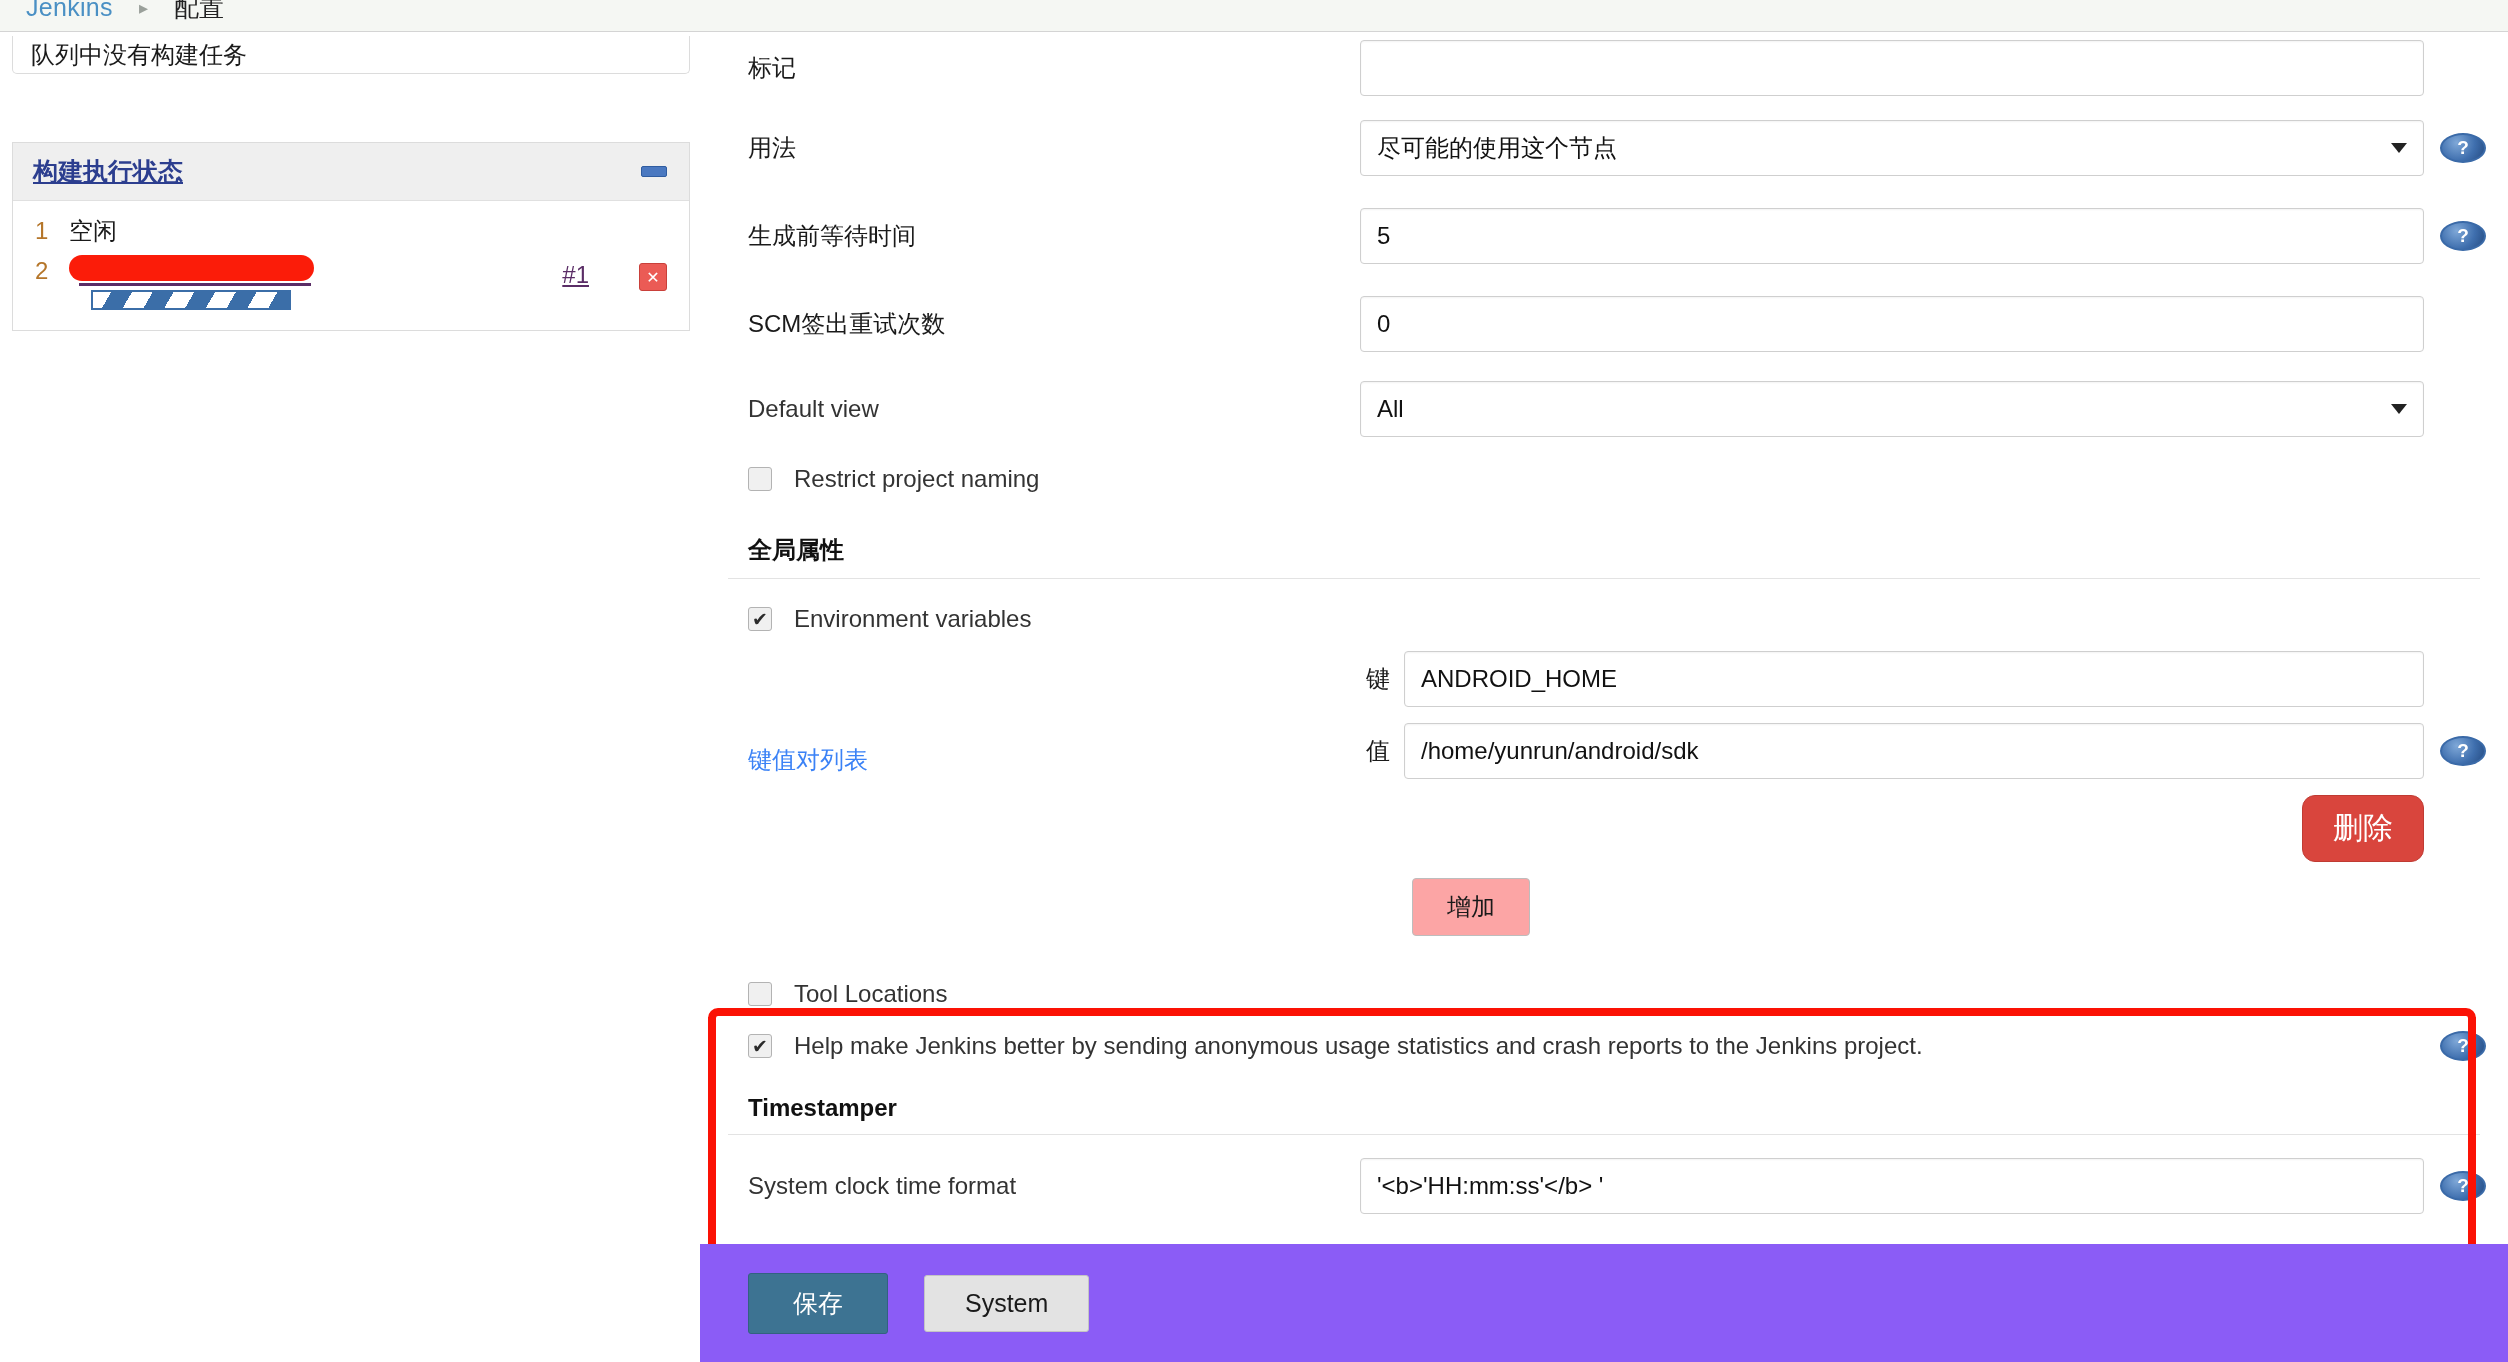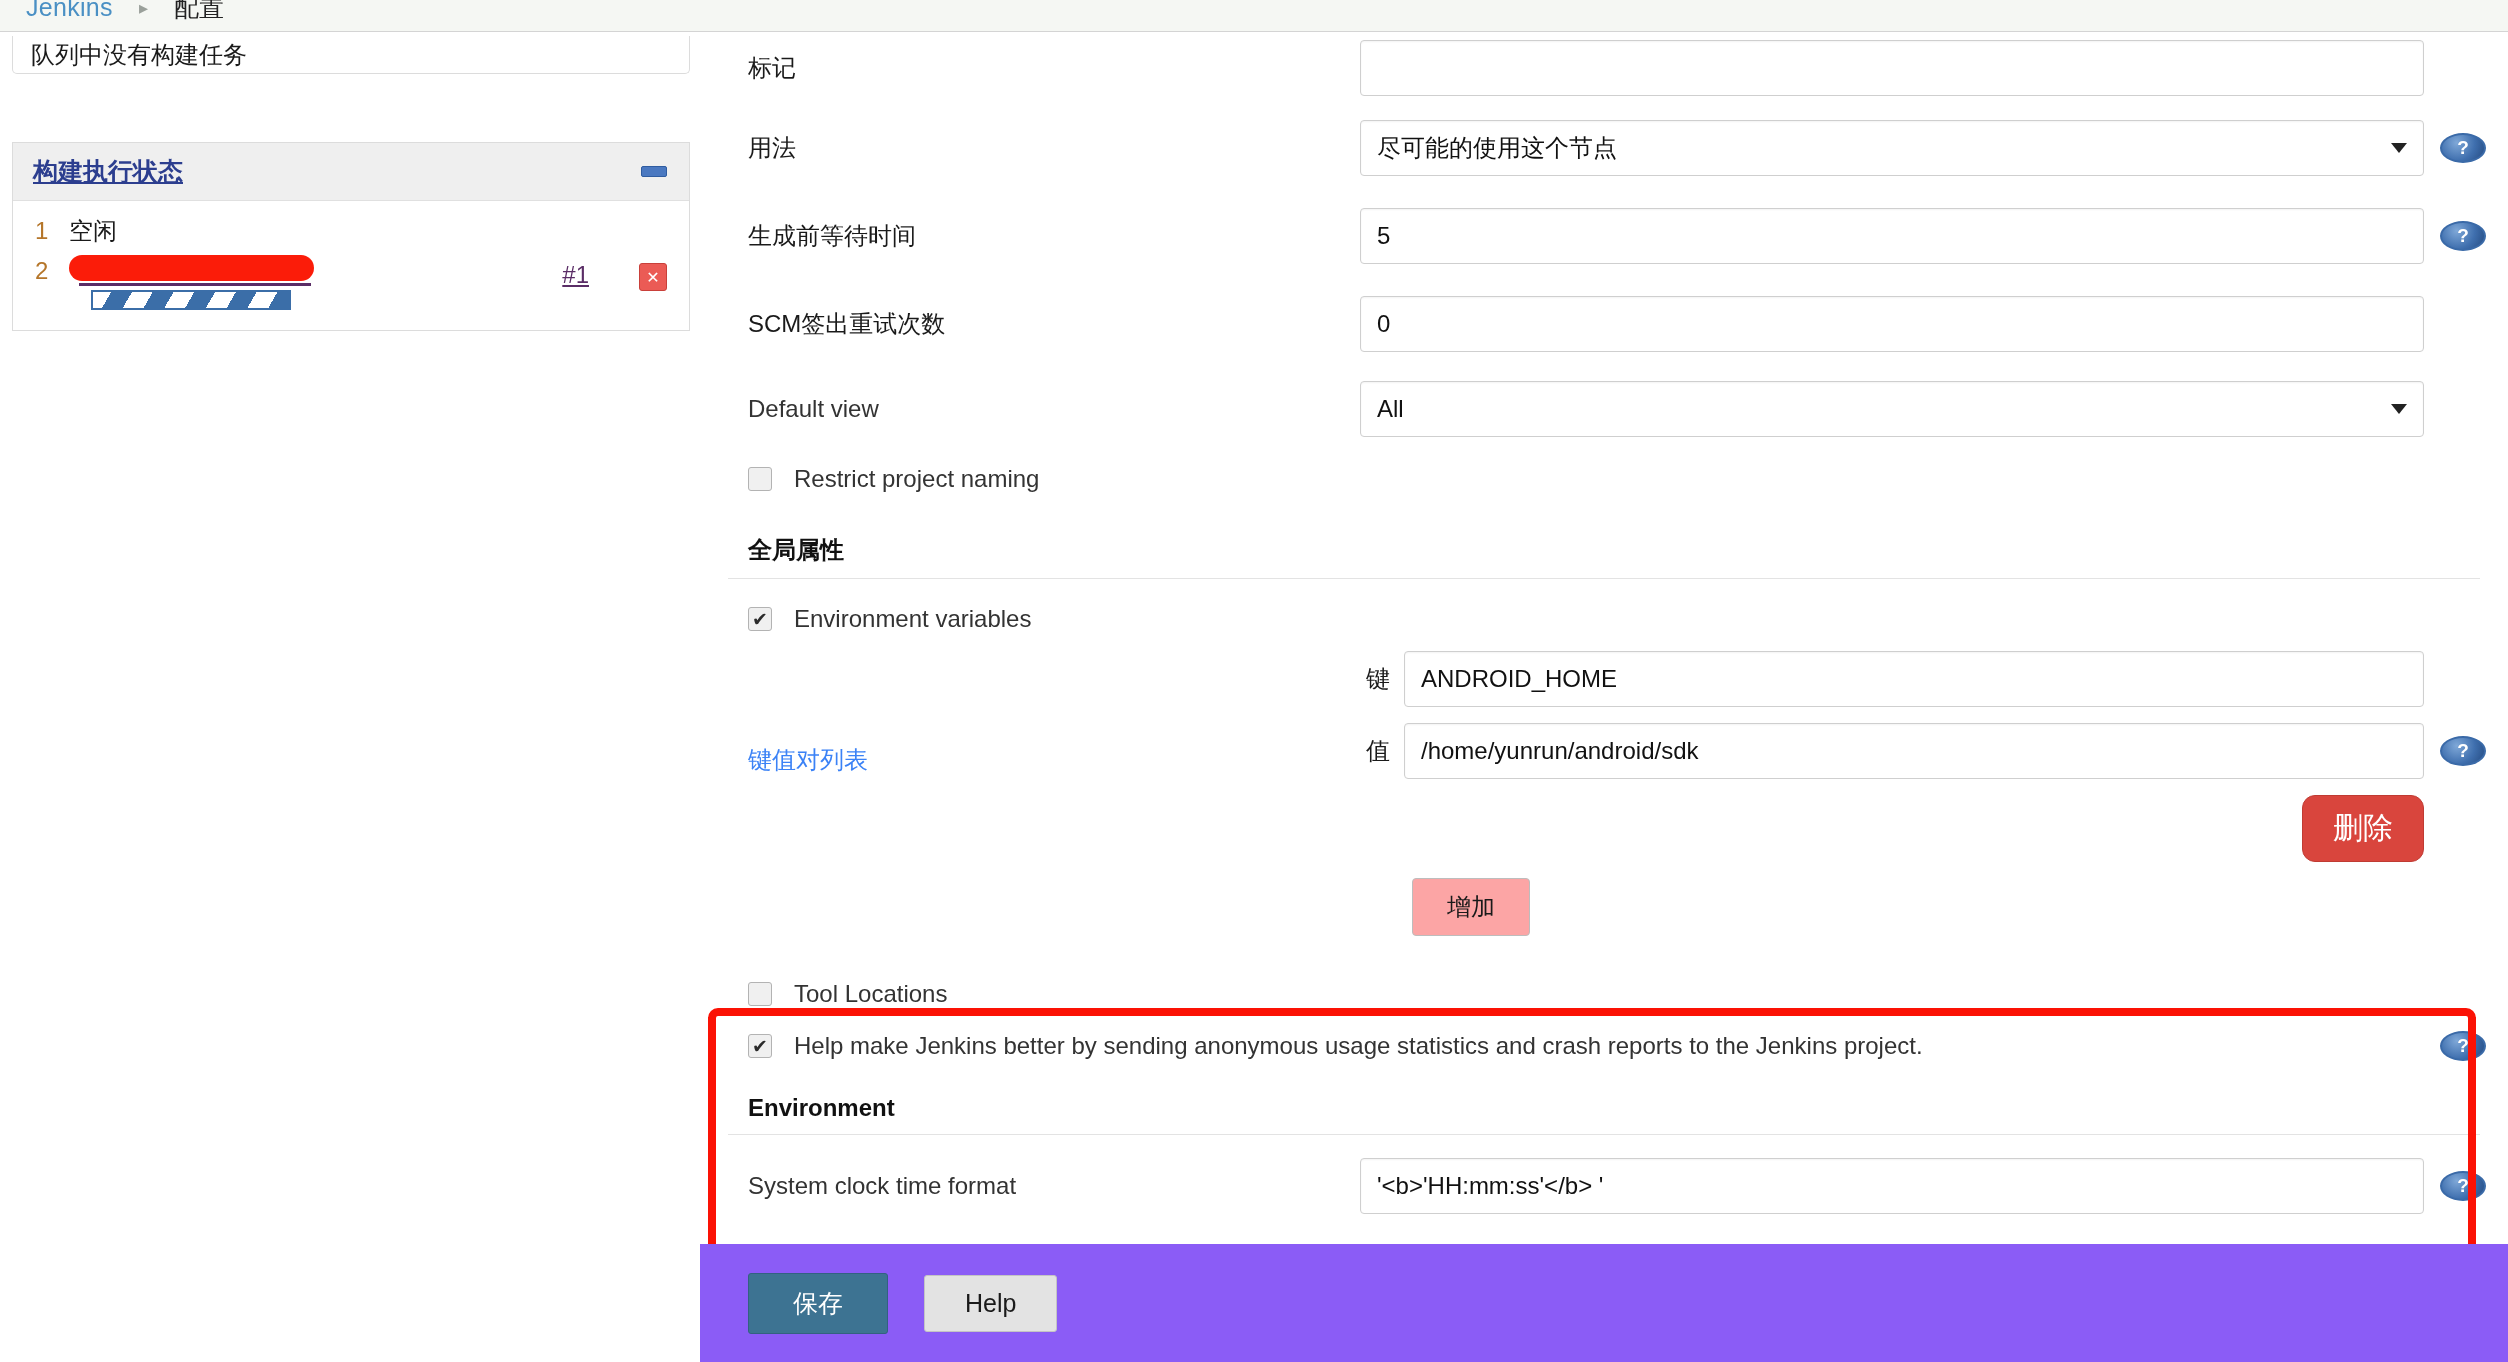--- a/index.html
+++ b/index.html
@@ -417,7 +417,7 @@
     <span class="help">?</span>
   </div>
 
-  <div class="section-title" style="padding-top:22px;">Environment</div>
+  <div class="section-title" style="padding-top:22px;">Timestamper</div>
   <div class="hr"></div>
 
   <div class="frow" style="height:82px; margin-top:10px;">

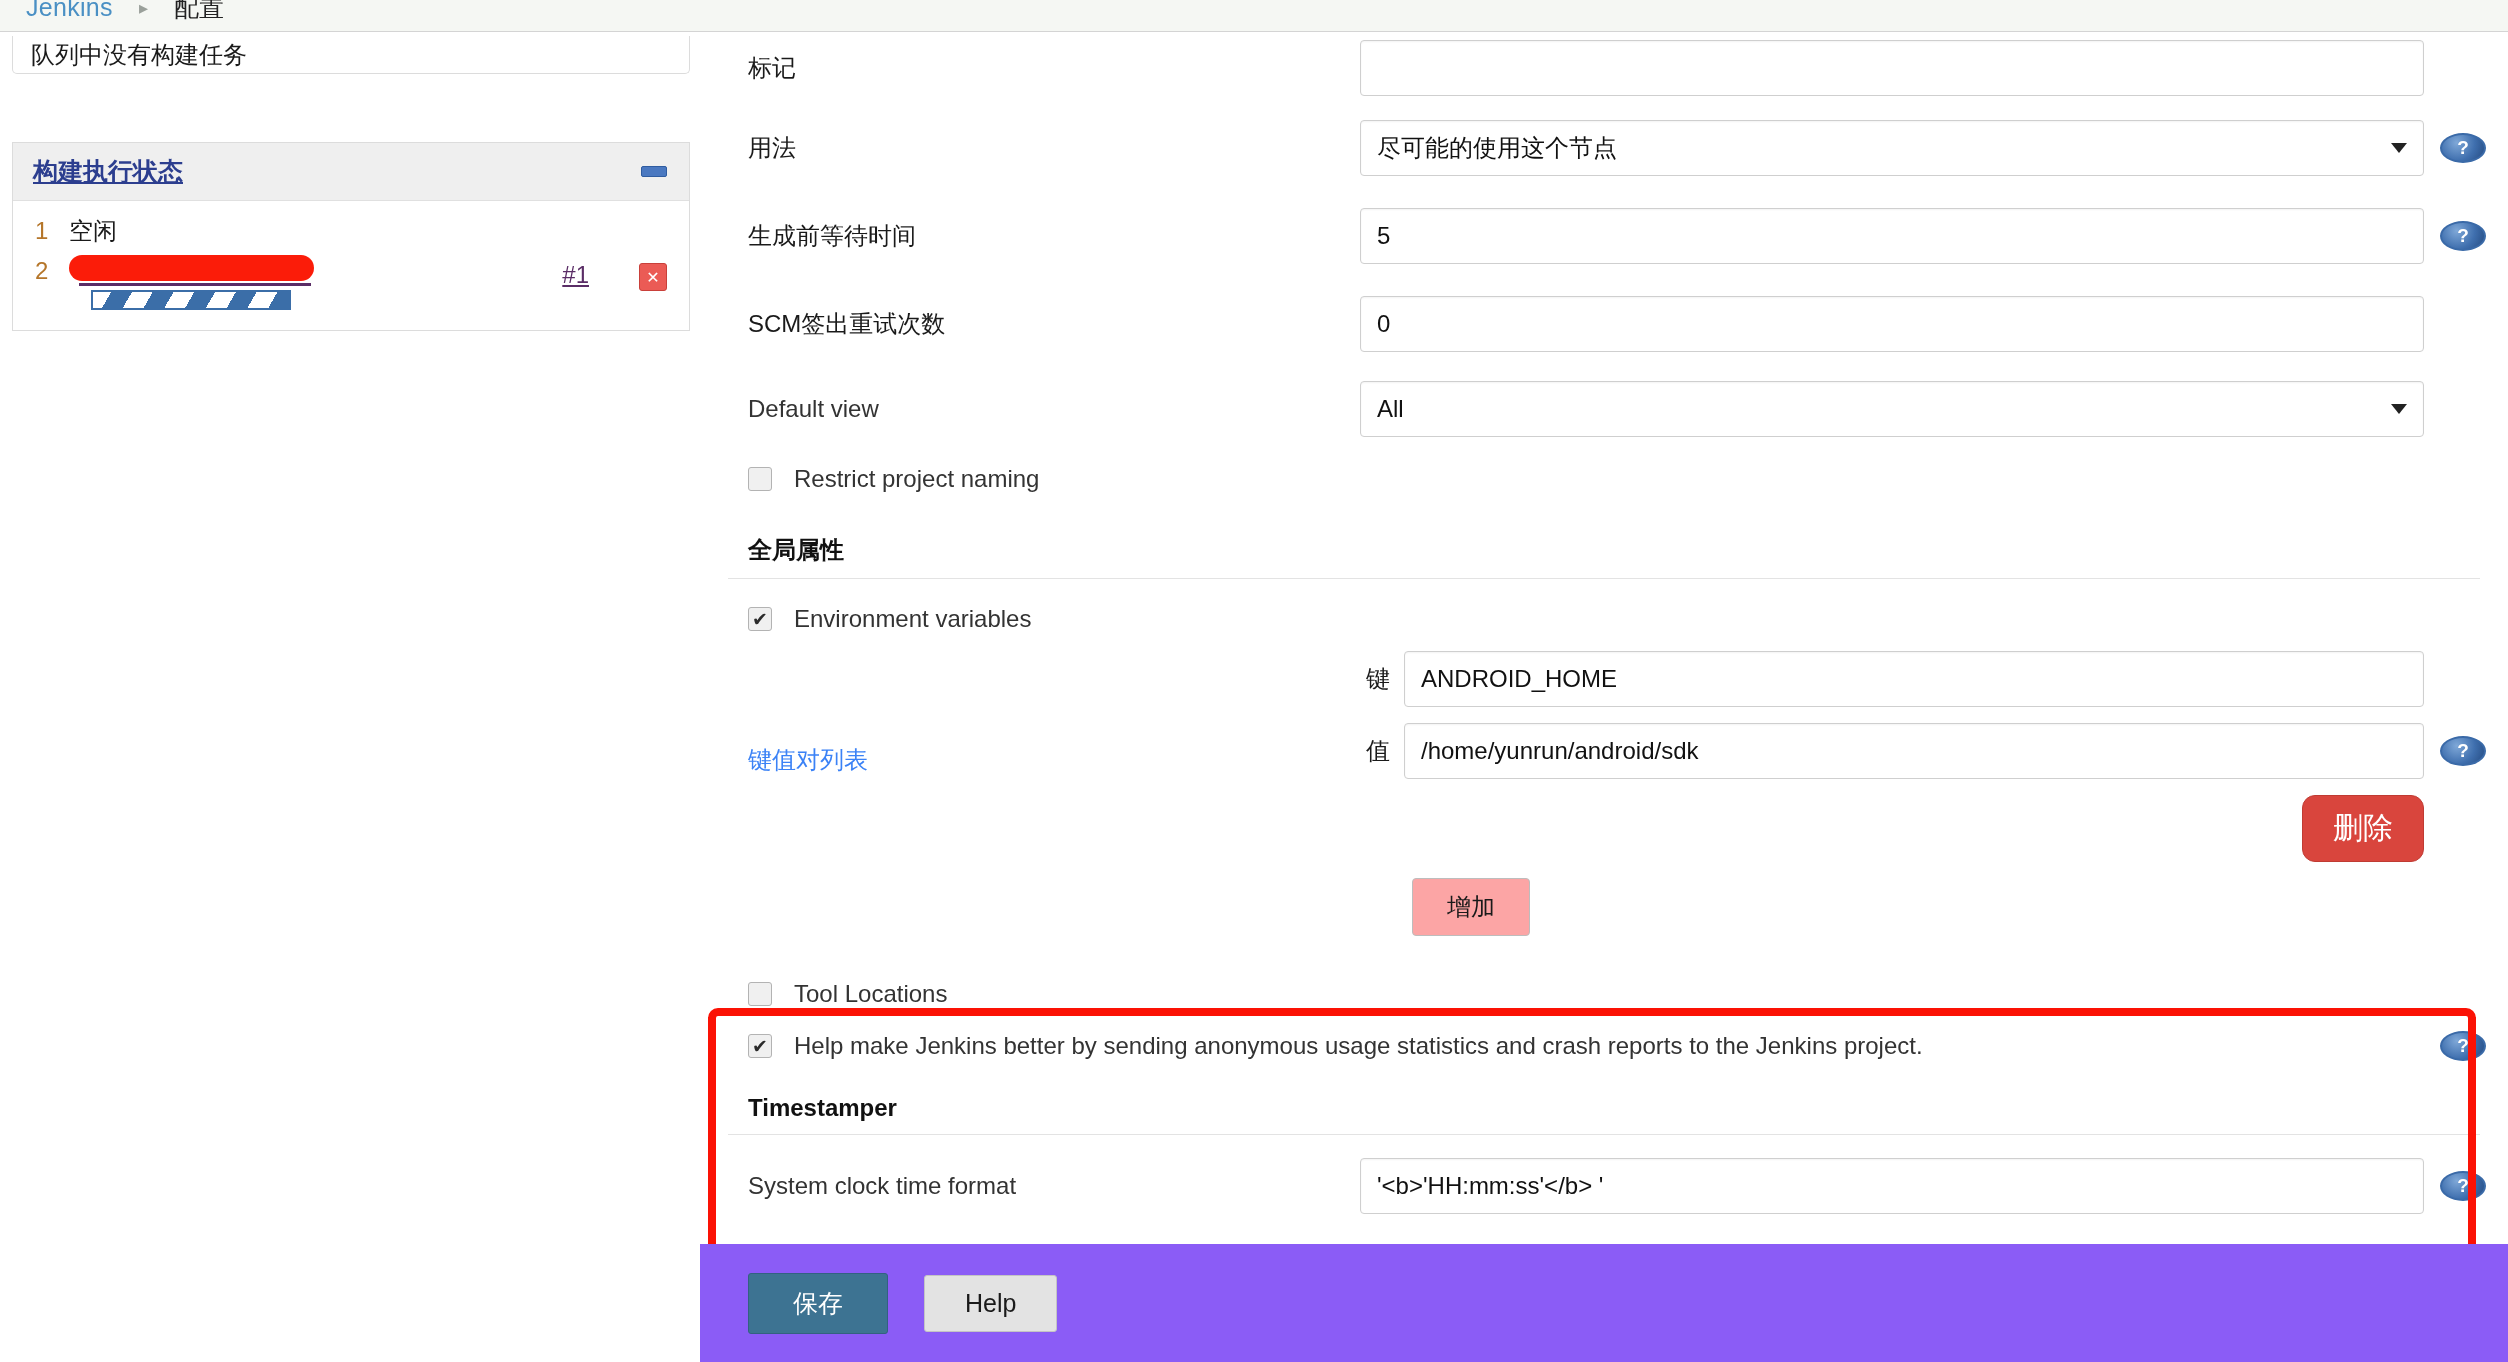--- a/index.html
+++ b/index.html
@@ -434,7 +434,7 @@
 
 <div class="bottom-bar">
   <button class="btn-save">保存</button>
-  <button class="btn-apply">Help</button>
+  <button class="btn-apply">System</button>
 </div>
 
 </body></html>

